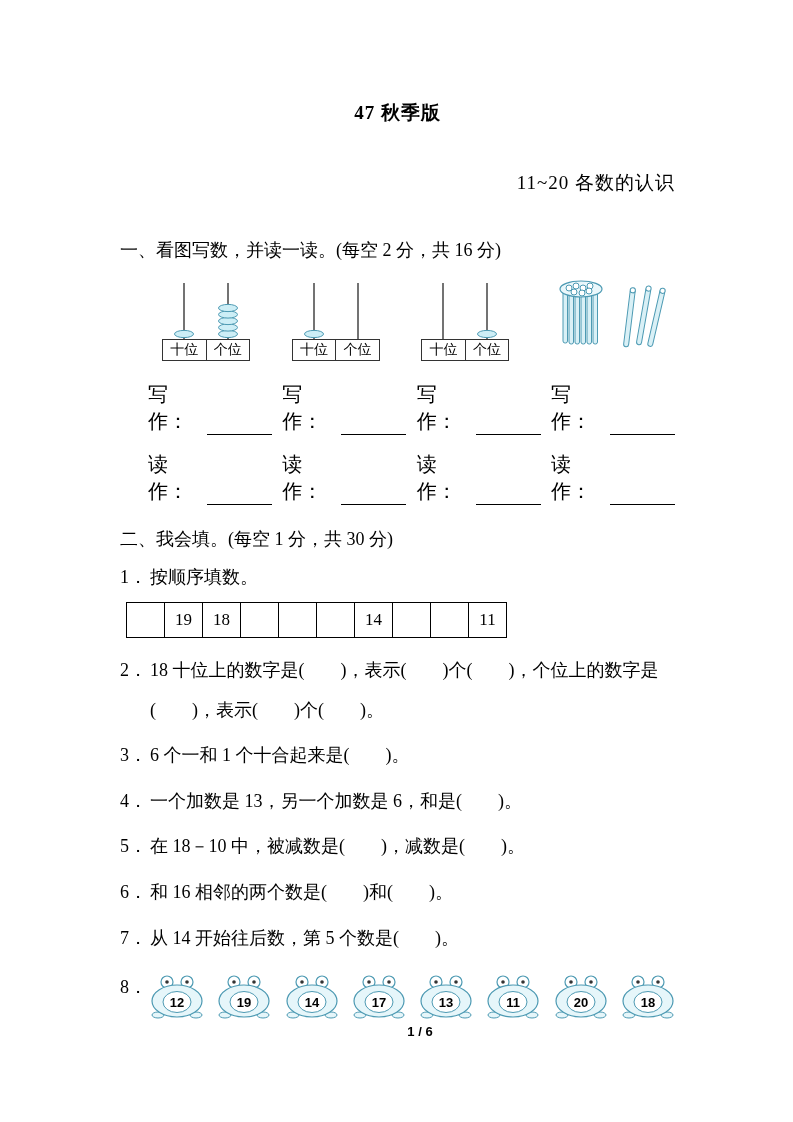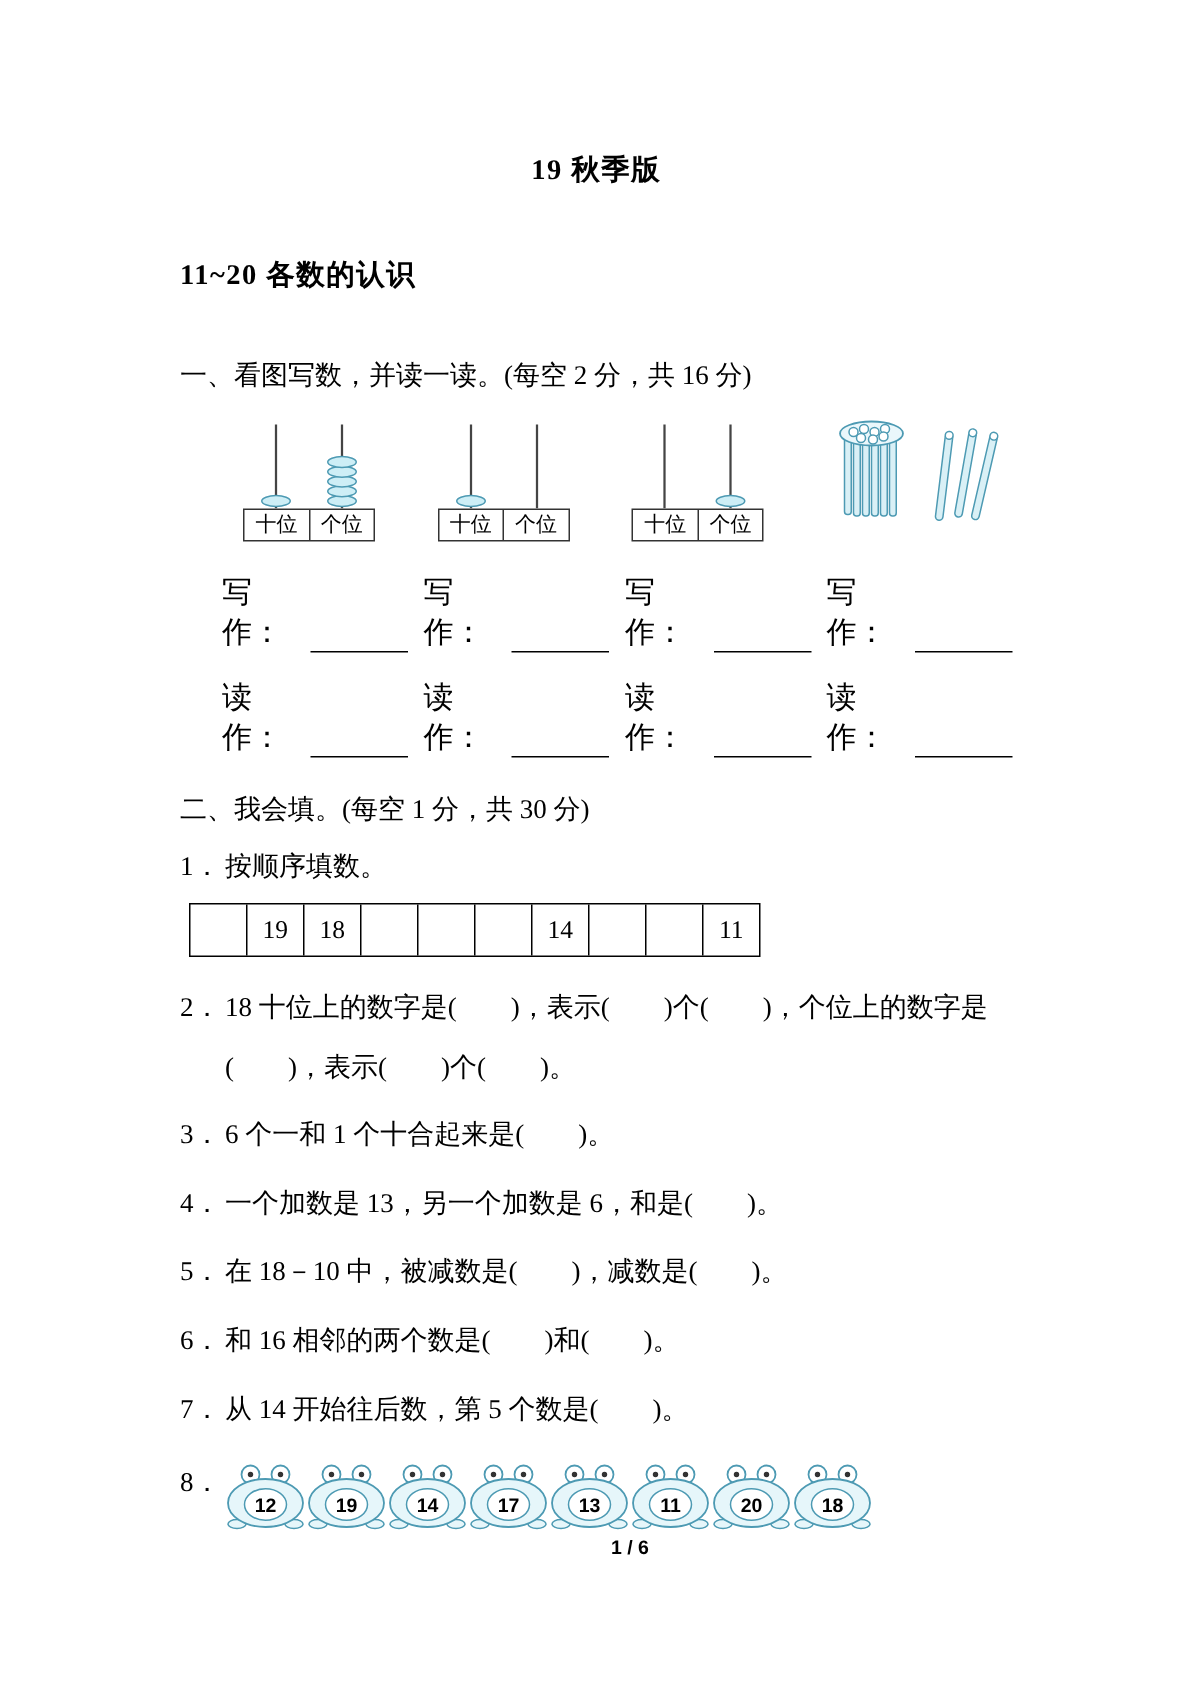--- a/index.html
+++ b/index.html
@@ -70,7 +70,7 @@
 <div class="page">
   <div class="content">
 
-    <div class="edition">19 秋季版</div>
+    <div class="edition">47 秋季版</div>
     <div class="main-title">11~20 各数的认识</div>
 
     <div class="sec-heading">一、看图写数，并读一读。(每空 2 分，共 16 分)</div>

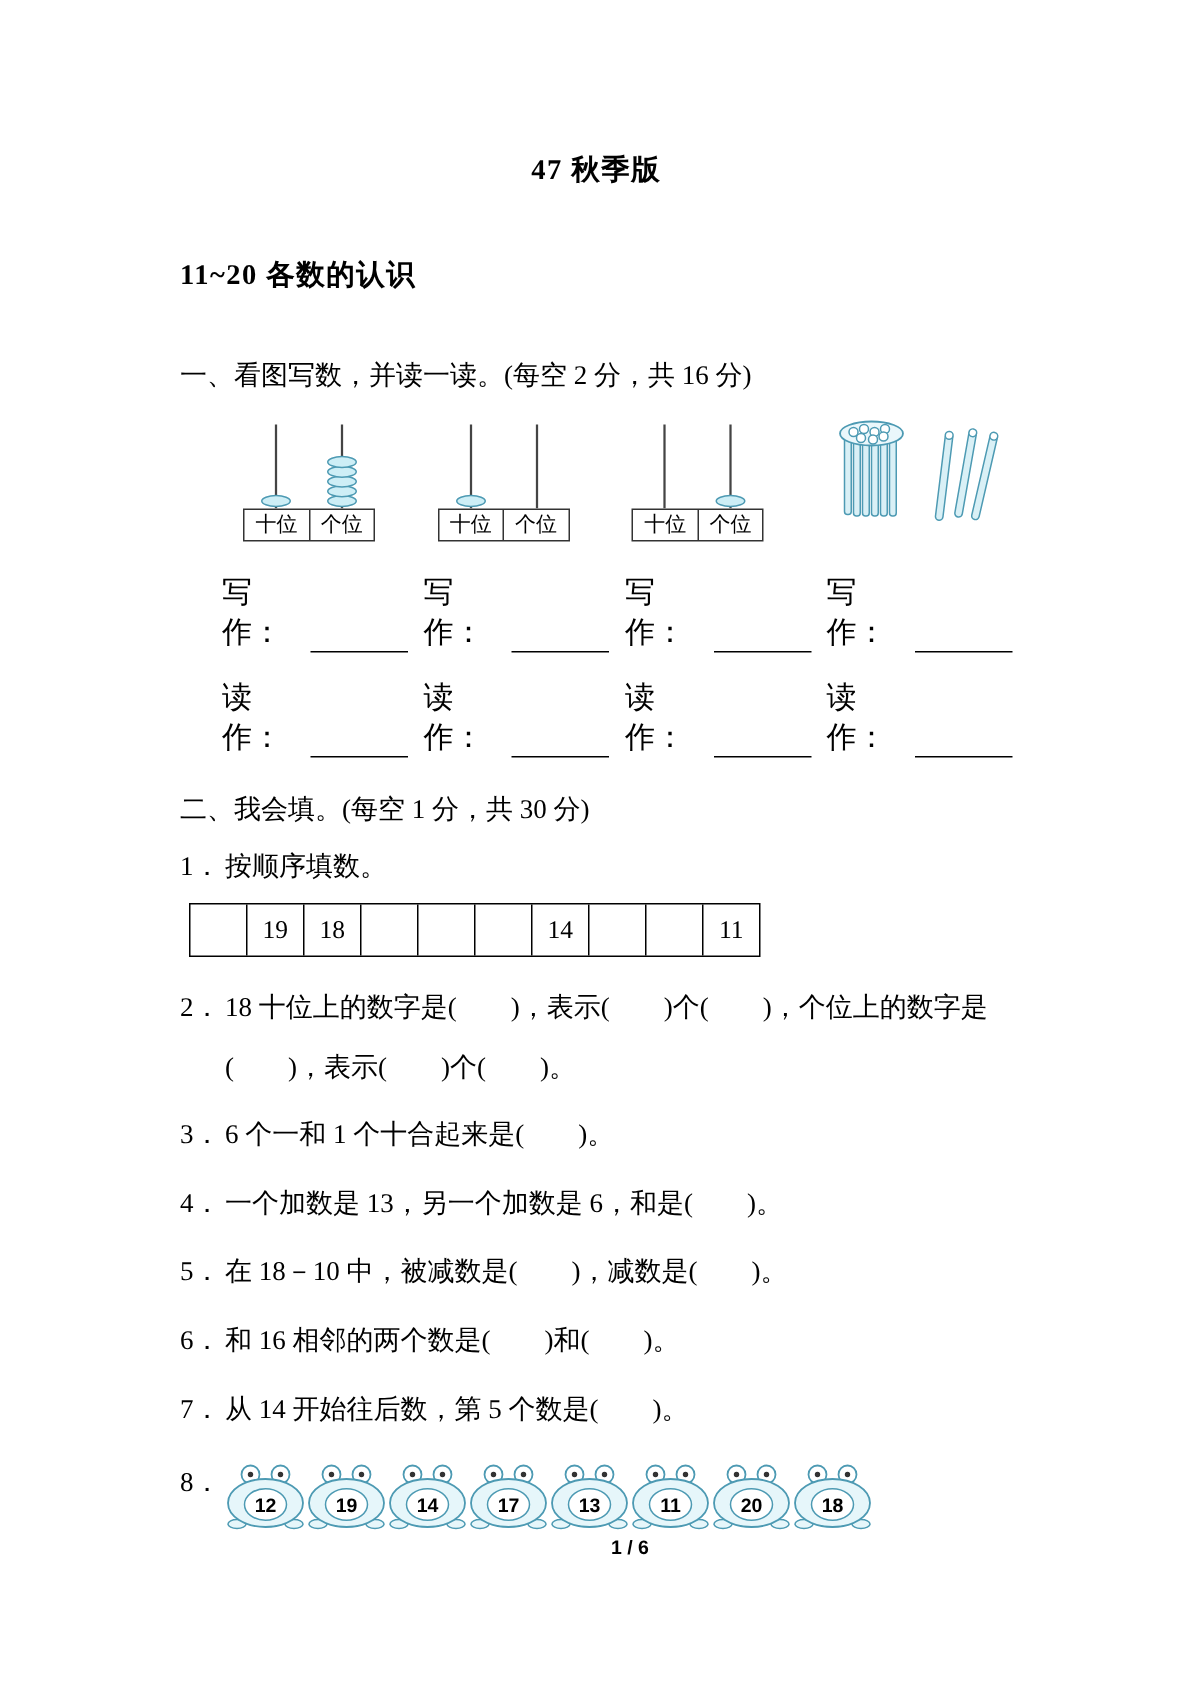--- a/index.html
+++ b/index.html
@@ -13,7 +13,7 @@
   }
   .content{padding:100px 118px 0 120px;}
   .edition{text-align:center;font-size:19px;font-weight:bold;letter-spacing:1px;}
-  .main-title{text-align:left;font-size:19px;font-weight:bold;margin-top:44px;letter-spacing:1px;}
+  .main-title{text-align:right;font-size:19px;font-weight:normal;margin-top:44px;letter-spacing:1px;}
   .sec-heading{font-size:18px;margin-top:42px;line-height:1.4;}
   .sec-heading.second{margin-top:20px;}
 

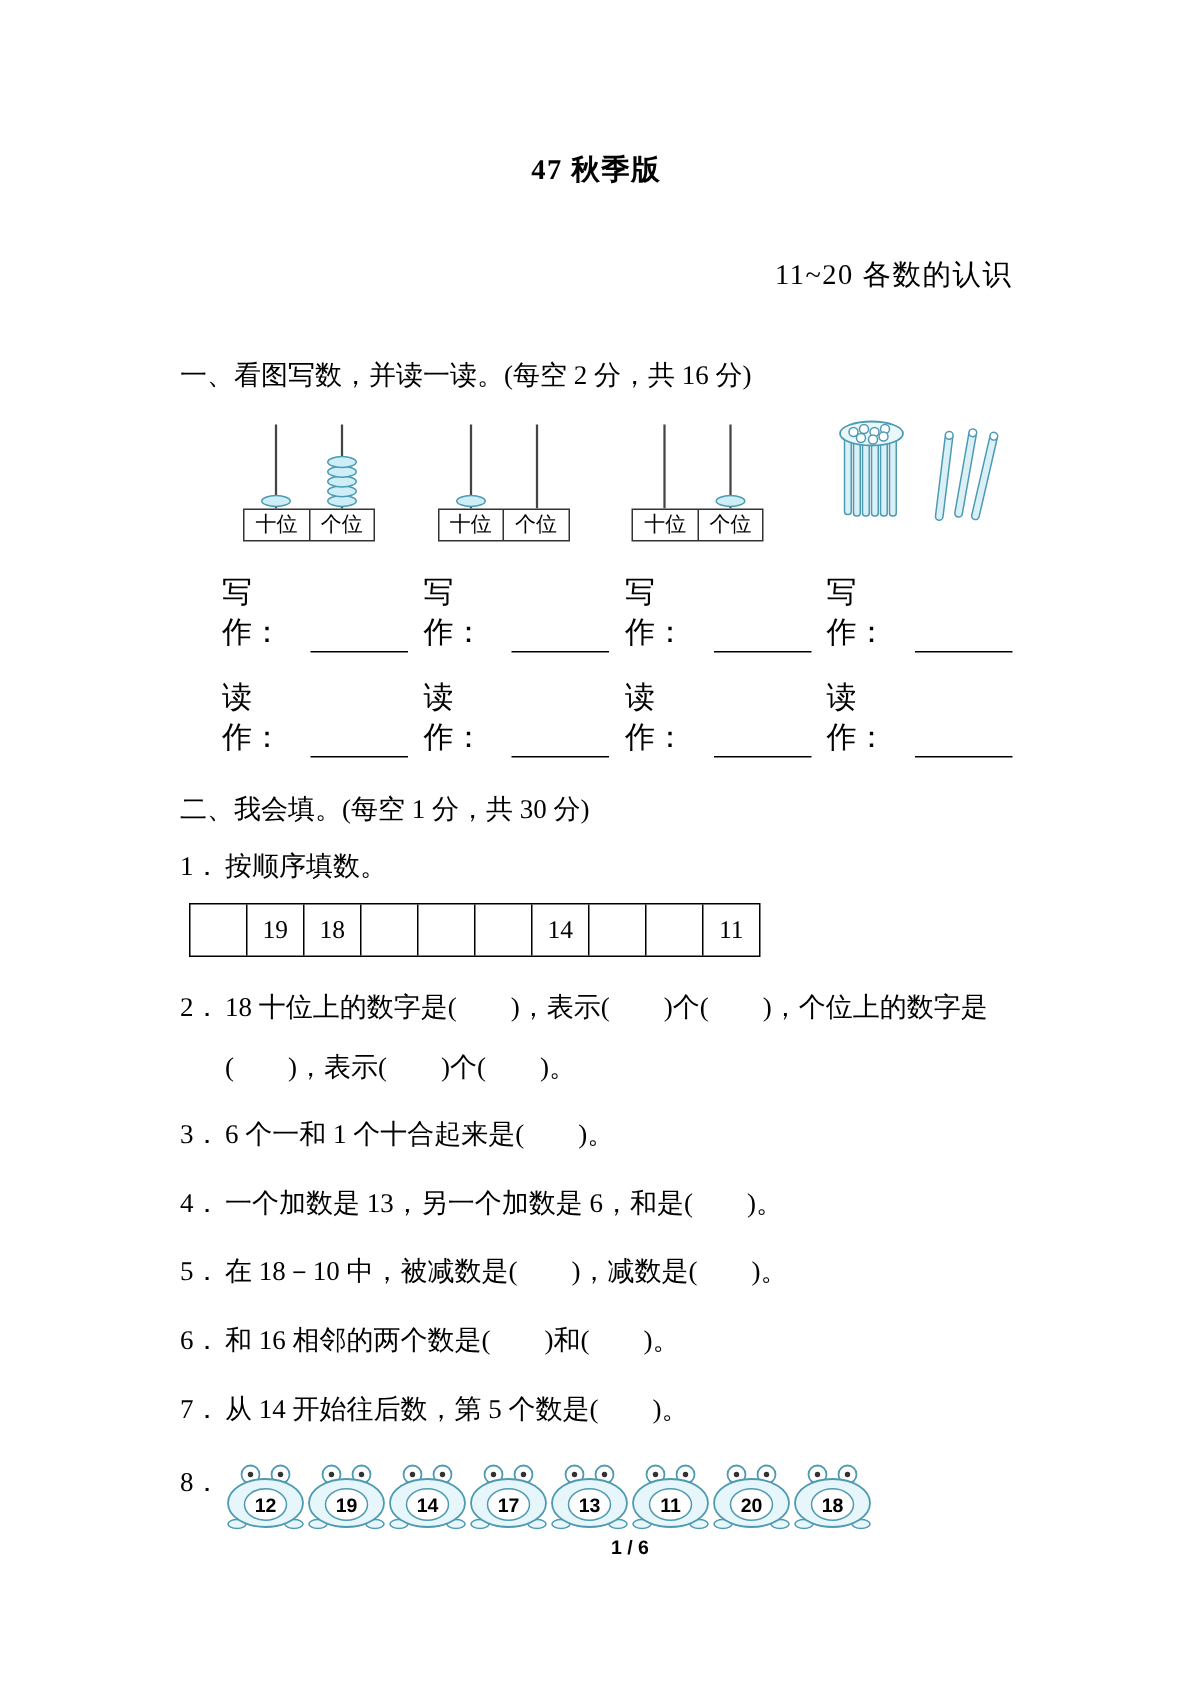--- a/index.html
+++ b/index.html
@@ -51,7 +51,7 @@
   .num-cell:last-child{border-right:none;}
 
   
-  .frog-row{flex:1;display:flex;justify-content:flex-start;align-items:center;padding-top:6px;}
+  .frog-row{flex:1;display:flex;justify-content:space-between;align-items:center;padding-top:6px;}
   .frog-eye{fill:#ffffff;stroke:#4d9ab3;stroke-width:1.2;}
   .frog-pupil{fill:#333;}
   .frog-body{fill:#e6f6fa;stroke:#4d9ab3;stroke-width:1.2;}

